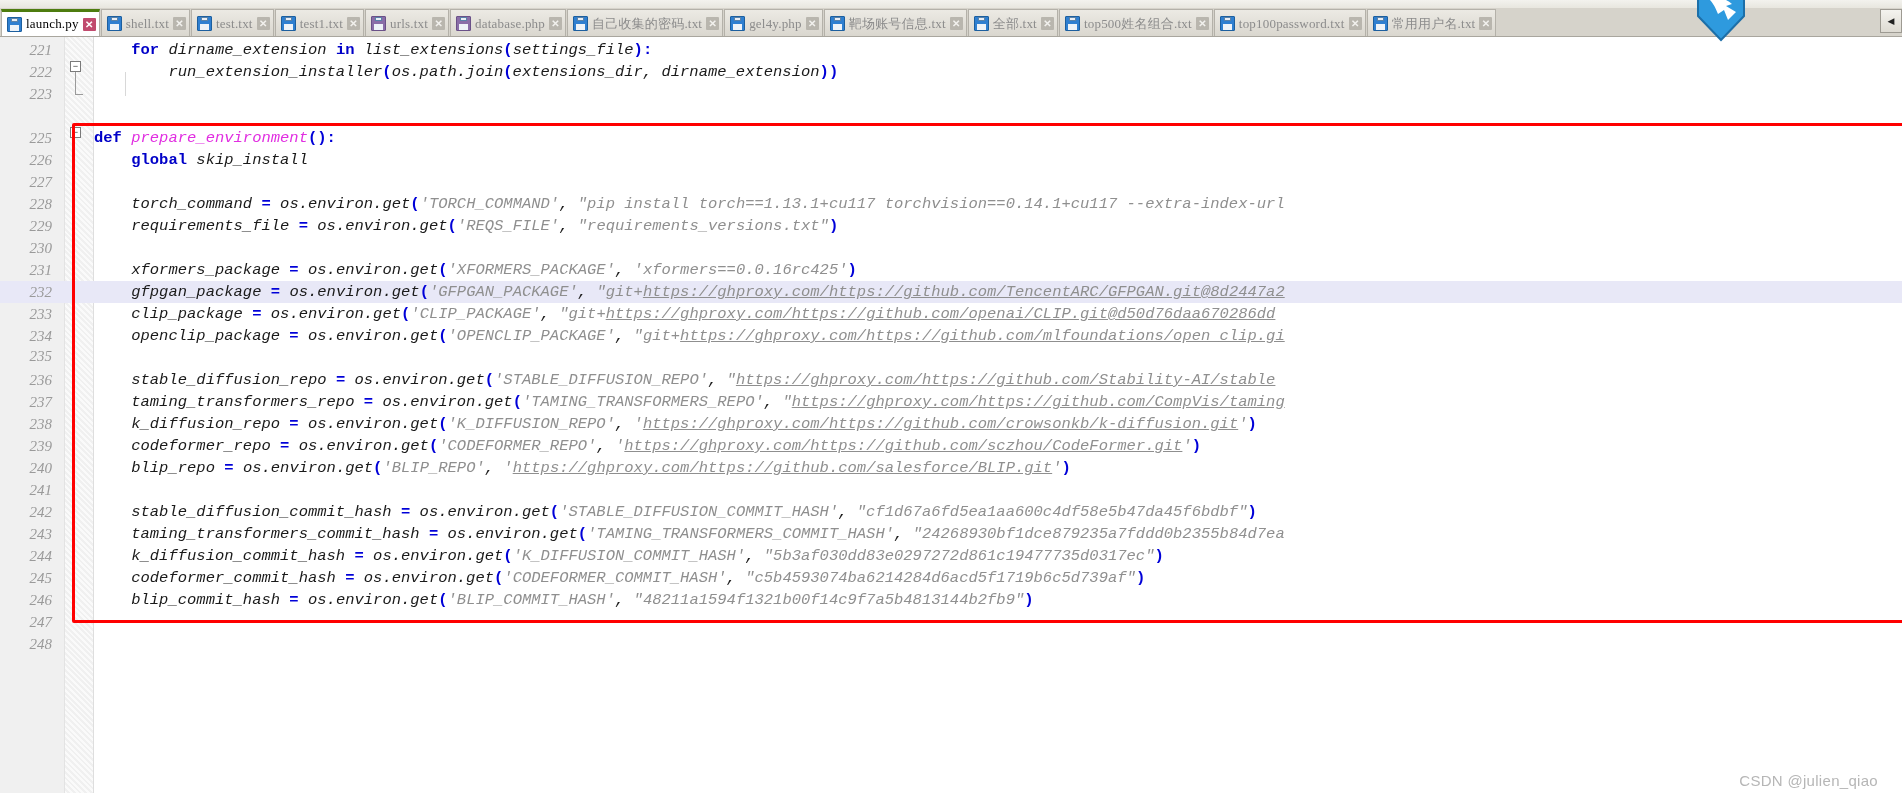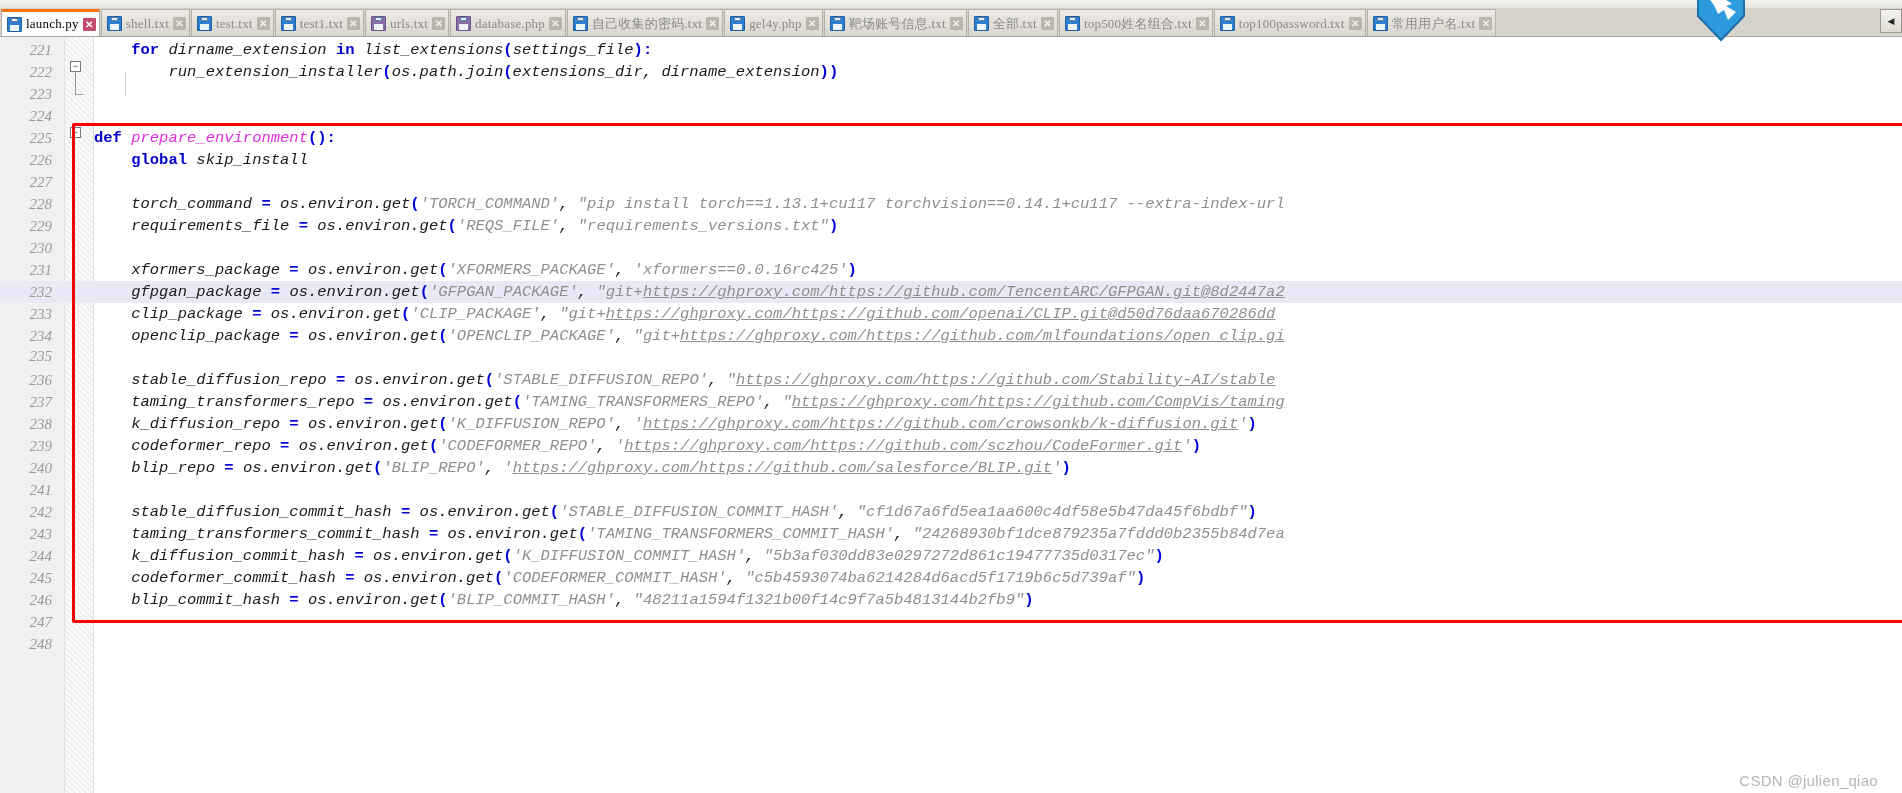--- a/index.html
+++ b/index.html
@@ -35,7 +35,7 @@
   }
   .tab.active{
     background:#ffffff;
-    border-top:3px solid #f97316;
+    border-top:3px solid #4d7c0f;
     padding-top:0;
     height:28px;
     z-index:5;

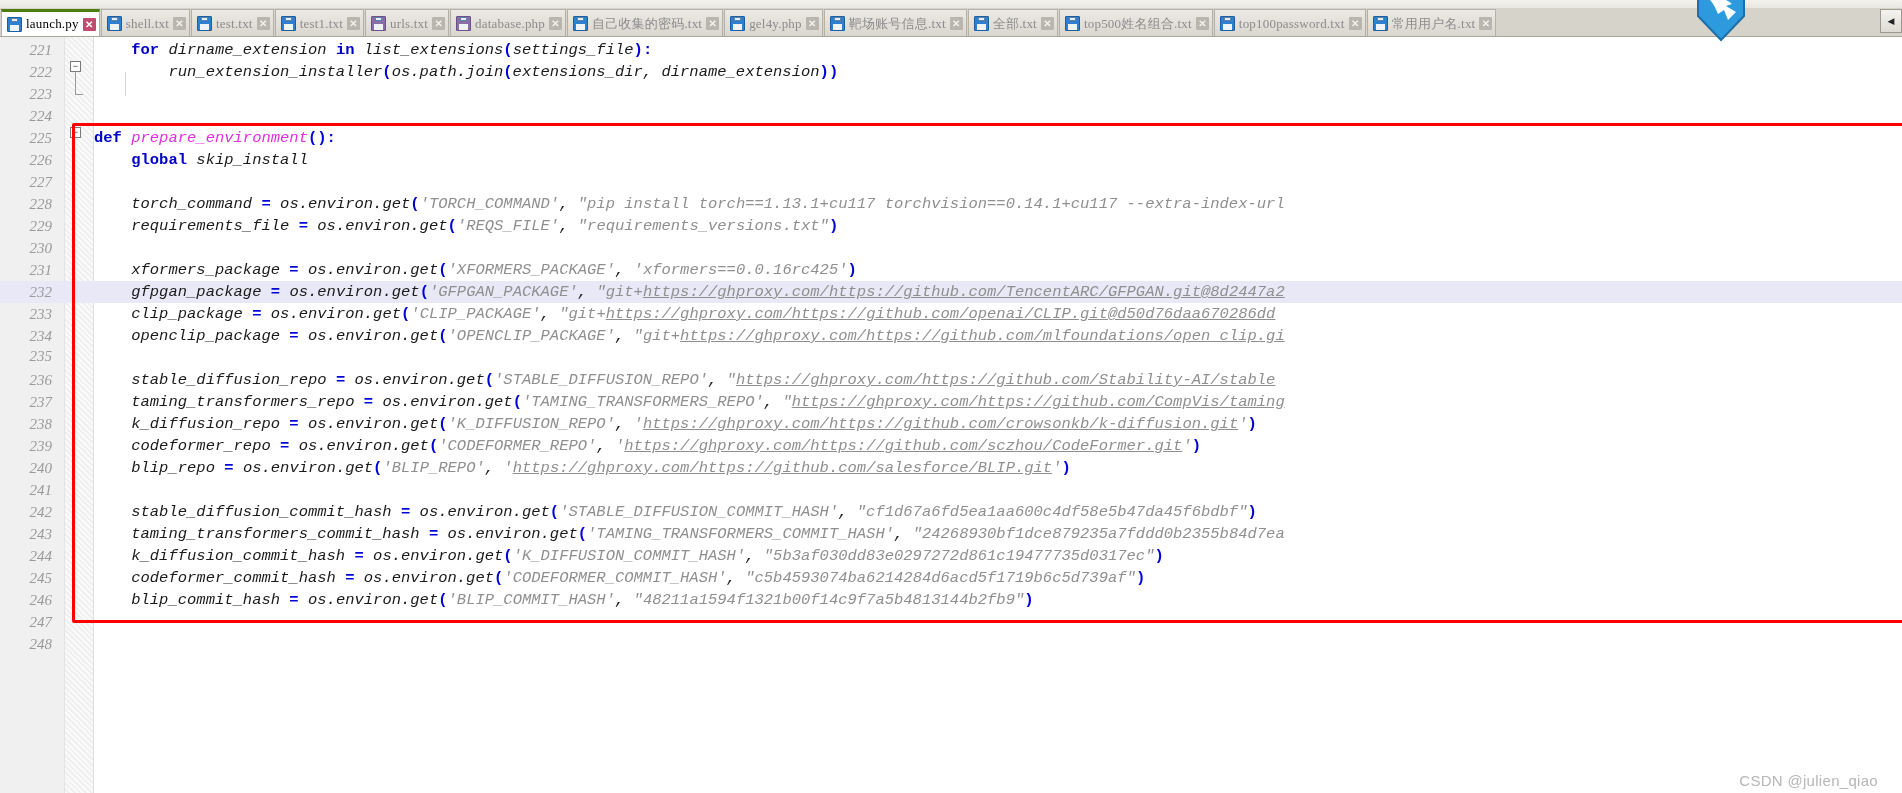--- a/index.html
+++ b/index.html
@@ -233,7 +233,6 @@
         <div class="ln-row" style="top: 2px;"><div class="ln-num">221</div><div class="ln-code"><span class="id">    </span><span class="k">for</span><span class="id"> </span><span class="id">dirname_extension</span><span class="id"> </span><span class="k">in</span><span class="id"> </span><span class="id">list_extensions</span><span class="op">(</span><span class="id">settings_file</span><span class="op">)</span><span class="op">:</span></div></div>
         <div class="ln-row" style="top: 24px;"><div class="ln-num">222</div><div class="ln-code"><span class="id">        </span><span class="id">run_extension_installer</span><span class="op">(</span><span class="id">os.path.join</span><span class="op">(</span><span class="id">extensions_dir</span><span class="id">, </span><span class="id">dirname_extension</span><span class="op">))</span></div></div>
         <div class="ln-row" style="top: 46px;"><div class="ln-num">223</div><div class="ln-code"></div></div>
-        <div class="ln-row" style="top: 68px;"><div class="ln-num">224</div><div class="ln-code"></div></div>
         <div class="ln-row" style="top: 90px;"><div class="ln-num">225</div><div class="ln-code"><span class="k">def</span><span class="id"> </span><span class="fn">prepare_environment</span><span class="op">()</span><span class="op">:</span></div></div>
         <div class="ln-row" style="top: 112px;"><div class="ln-num">226</div><div class="ln-code"><span class="id">    </span><span class="k">global</span><span class="id"> </span><span class="id">skip_install</span></div></div>
         <div class="ln-row" style="top: 134px;"><div class="ln-num">227</div><div class="ln-code"></div></div>

